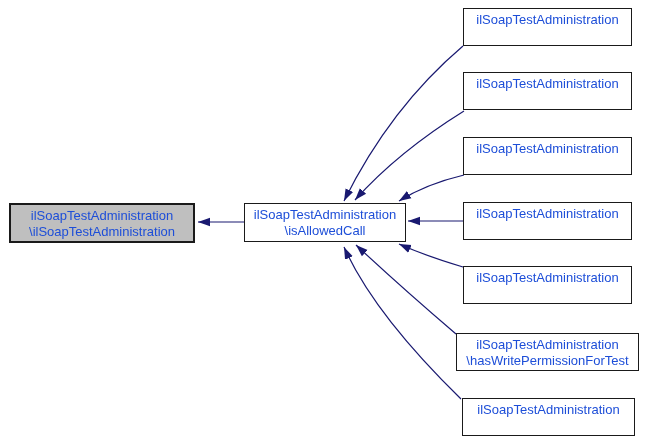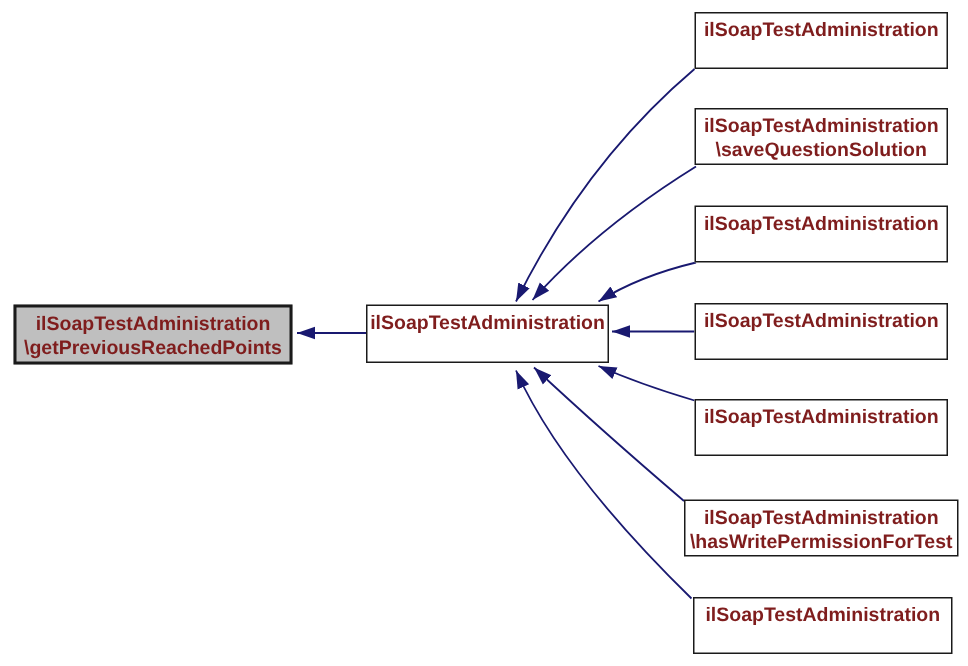--- a/index.html
+++ b/index.html
@@ -28,14 +28,13 @@
     box-sizing: border-box;
     background: #ffffff;
     border: 1px solid #1a1a1a;
-    color: #7f1d1d;
+    color: #1d4ed8;
     font-size: 13px;
     line-height: 16px;
     text-align: center;
     padding-top: 3px;
     white-space: nowrap;
     cursor: pointer;
-    font-weight: bold;
   }
   .node--current {
     background: #bfbfbf;

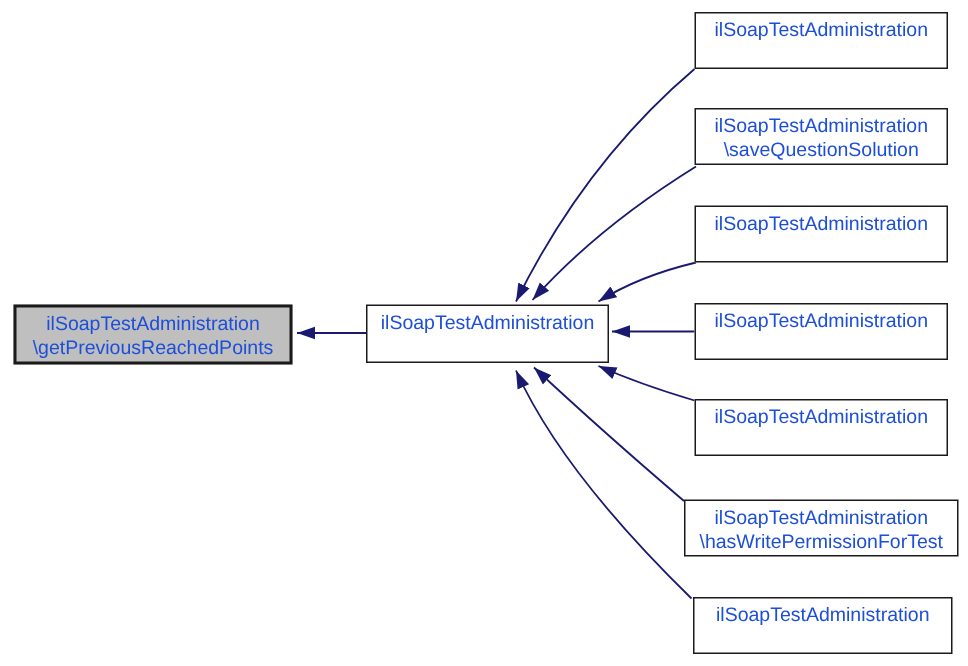--- a/index.html
+++ b/index.html
@@ -83,7 +83,6 @@
 
   <div class="node" style="left:463px; top:72px; width:169px; height:38px;">
     <div class="ln">ilSoapTestAdministration</div>
-    <div class="ln">\saveQuestionSolution</div>
   </div>
 
   <div class="node" style="left:463px; top:137px; width:169px; height:38px;">

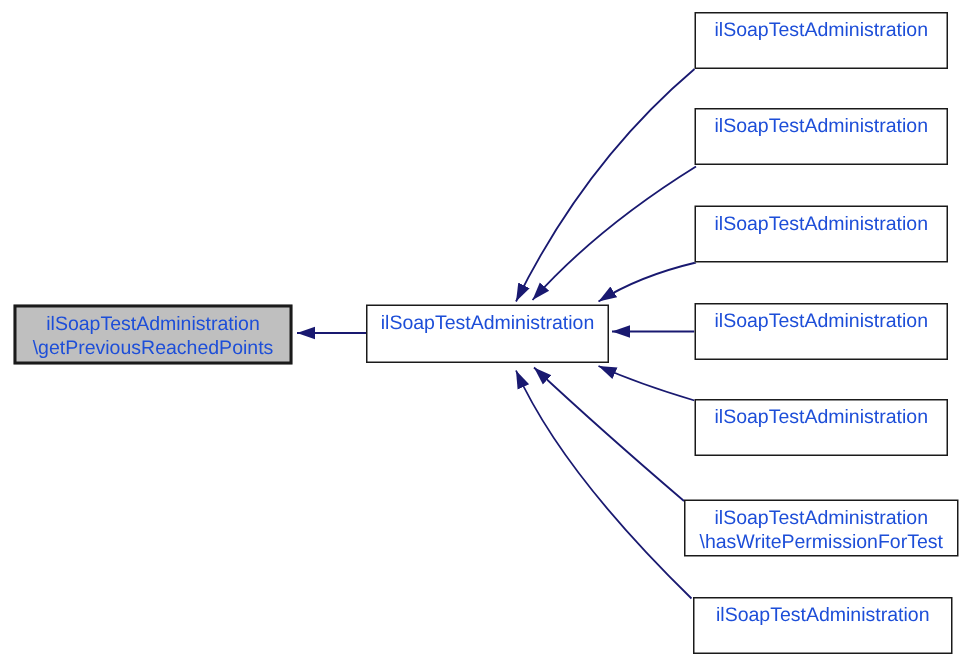--- a/index.html
+++ b/index.html
@@ -70,7 +70,7 @@
 
   <div class="node node--current" style="left:9px; top:203px; width:186px; height:40px;">
     <div class="ln">ilSoapTestAdministration</div>
-    <div class="ln">\getPreviousReachedPoints</div>
+    <div class="ln">\ilSoapTestAdministration</div>
   </div>
 
   <div class="node" style="left:244px; top:203px; width:162px; height:39px;">

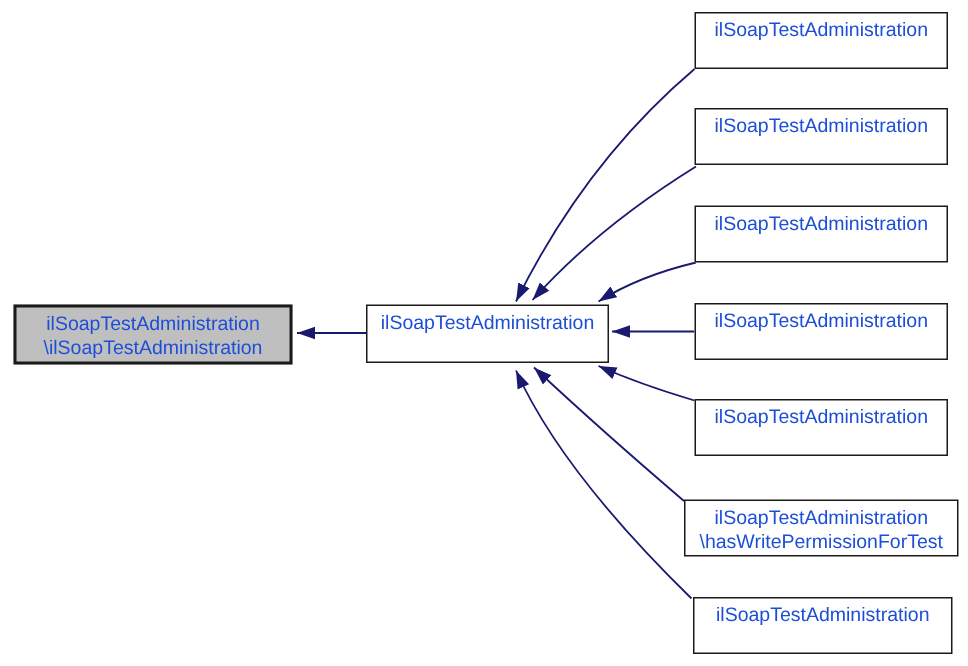--- a/index.html
+++ b/index.html
@@ -75,6 +75,7 @@
 
   <div class="node" style="left:244px; top:203px; width:162px; height:39px;">
     <div class="ln">ilSoapTestAdministration</div>
+    <div class="ln">\isAllowedCall</div>
   </div>
 
   <div class="node" style="left:463px; top:8px; width:169px; height:38px;">

